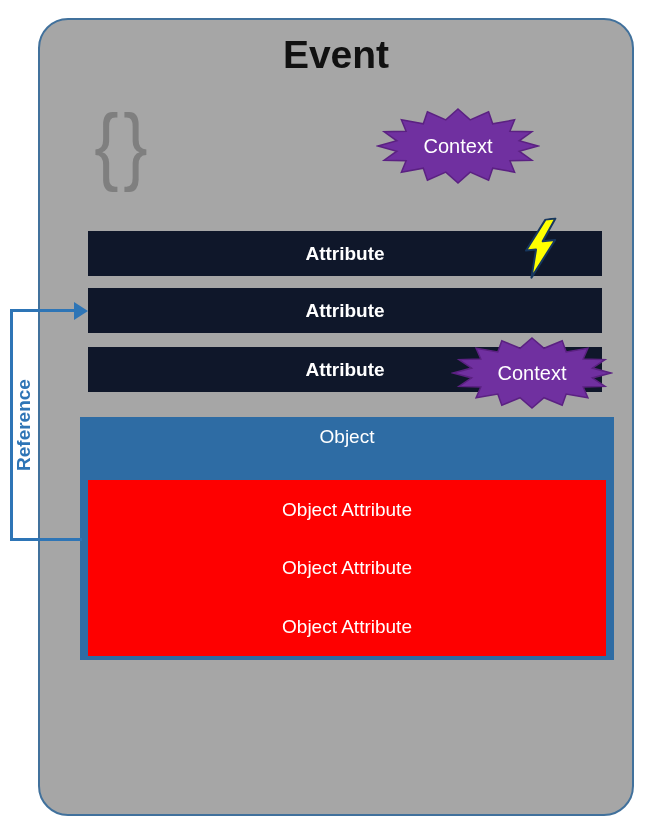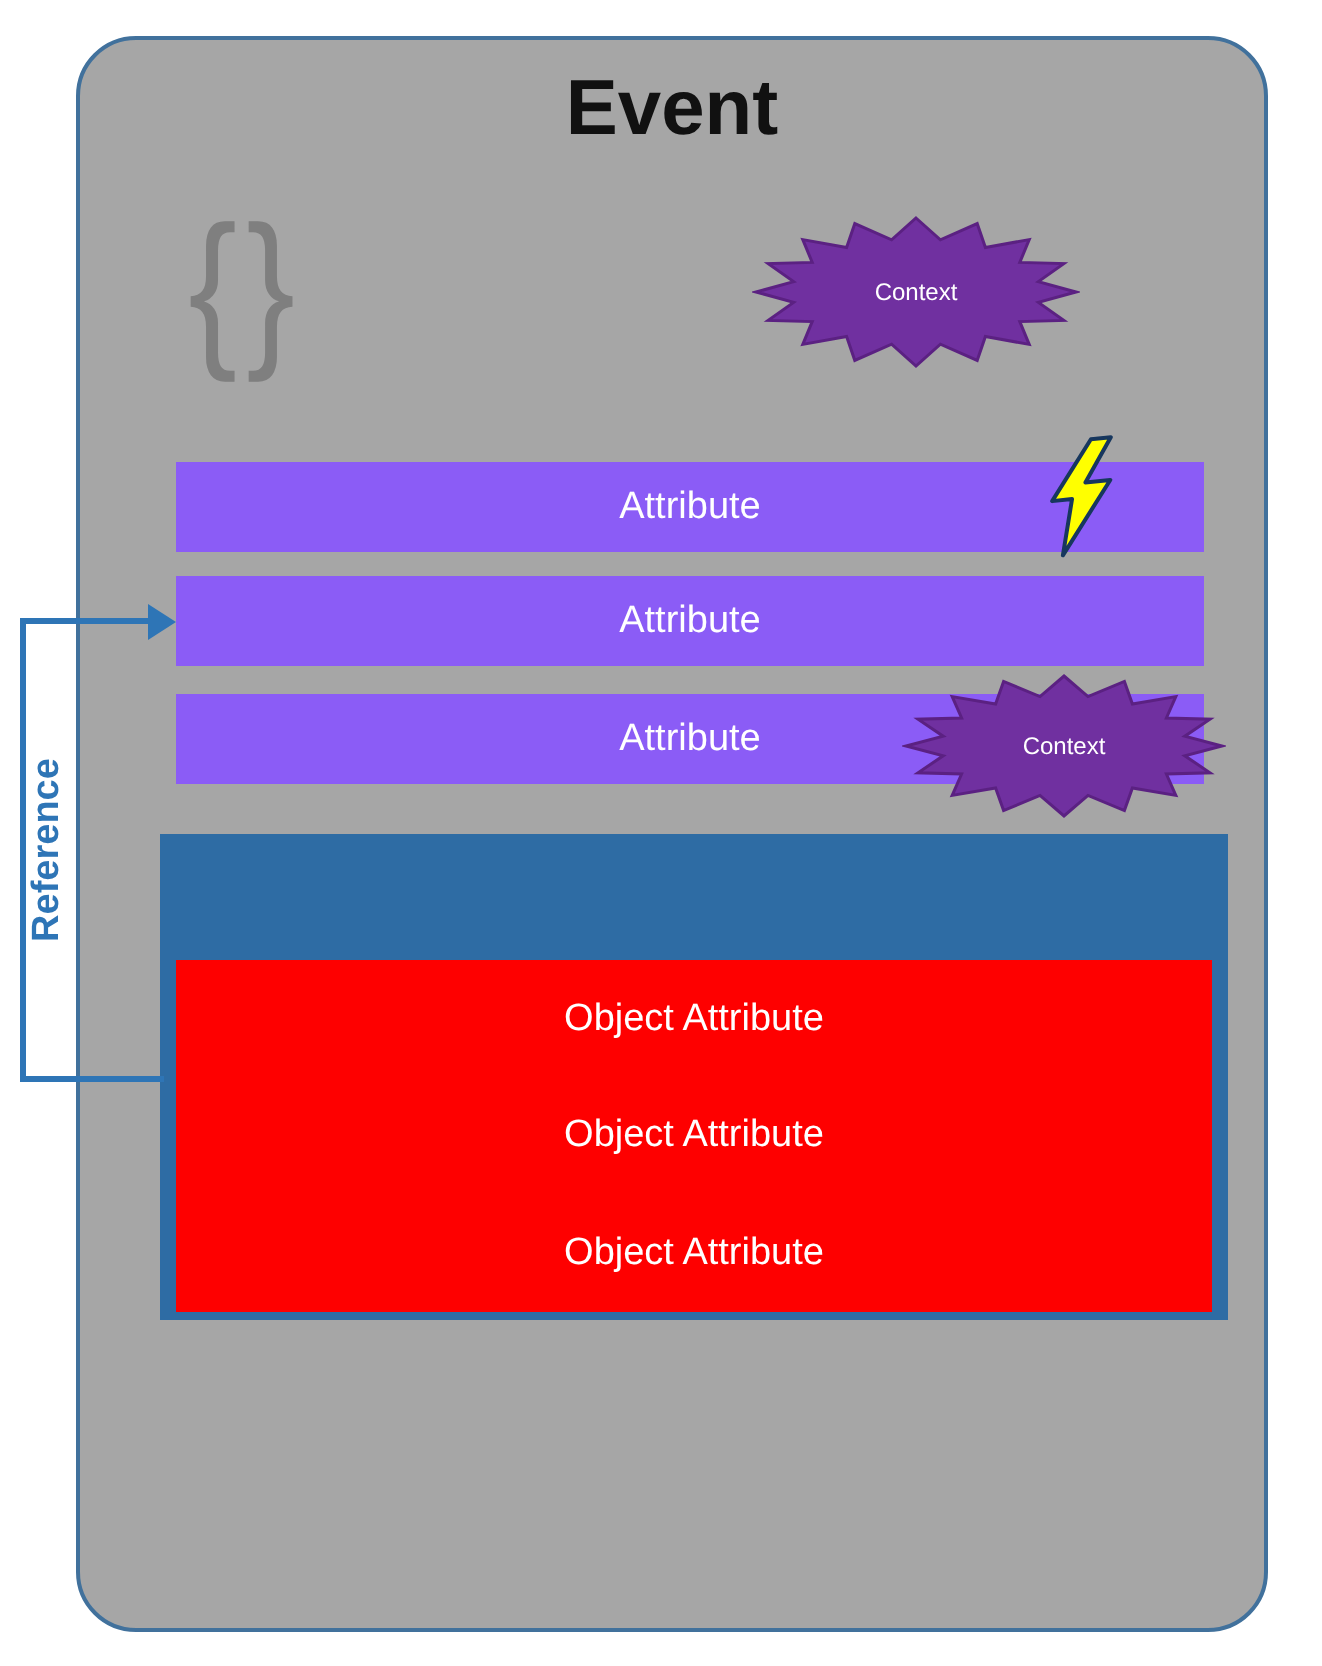--- a/index.html
+++ b/index.html
@@ -58,7 +58,7 @@
   .starburst .badge-label {
     position: relative;
     color: #ffffff;
-    font-size: 12px;
+    font-size: 20px;
     z-index: 2;
   }
   .bar {

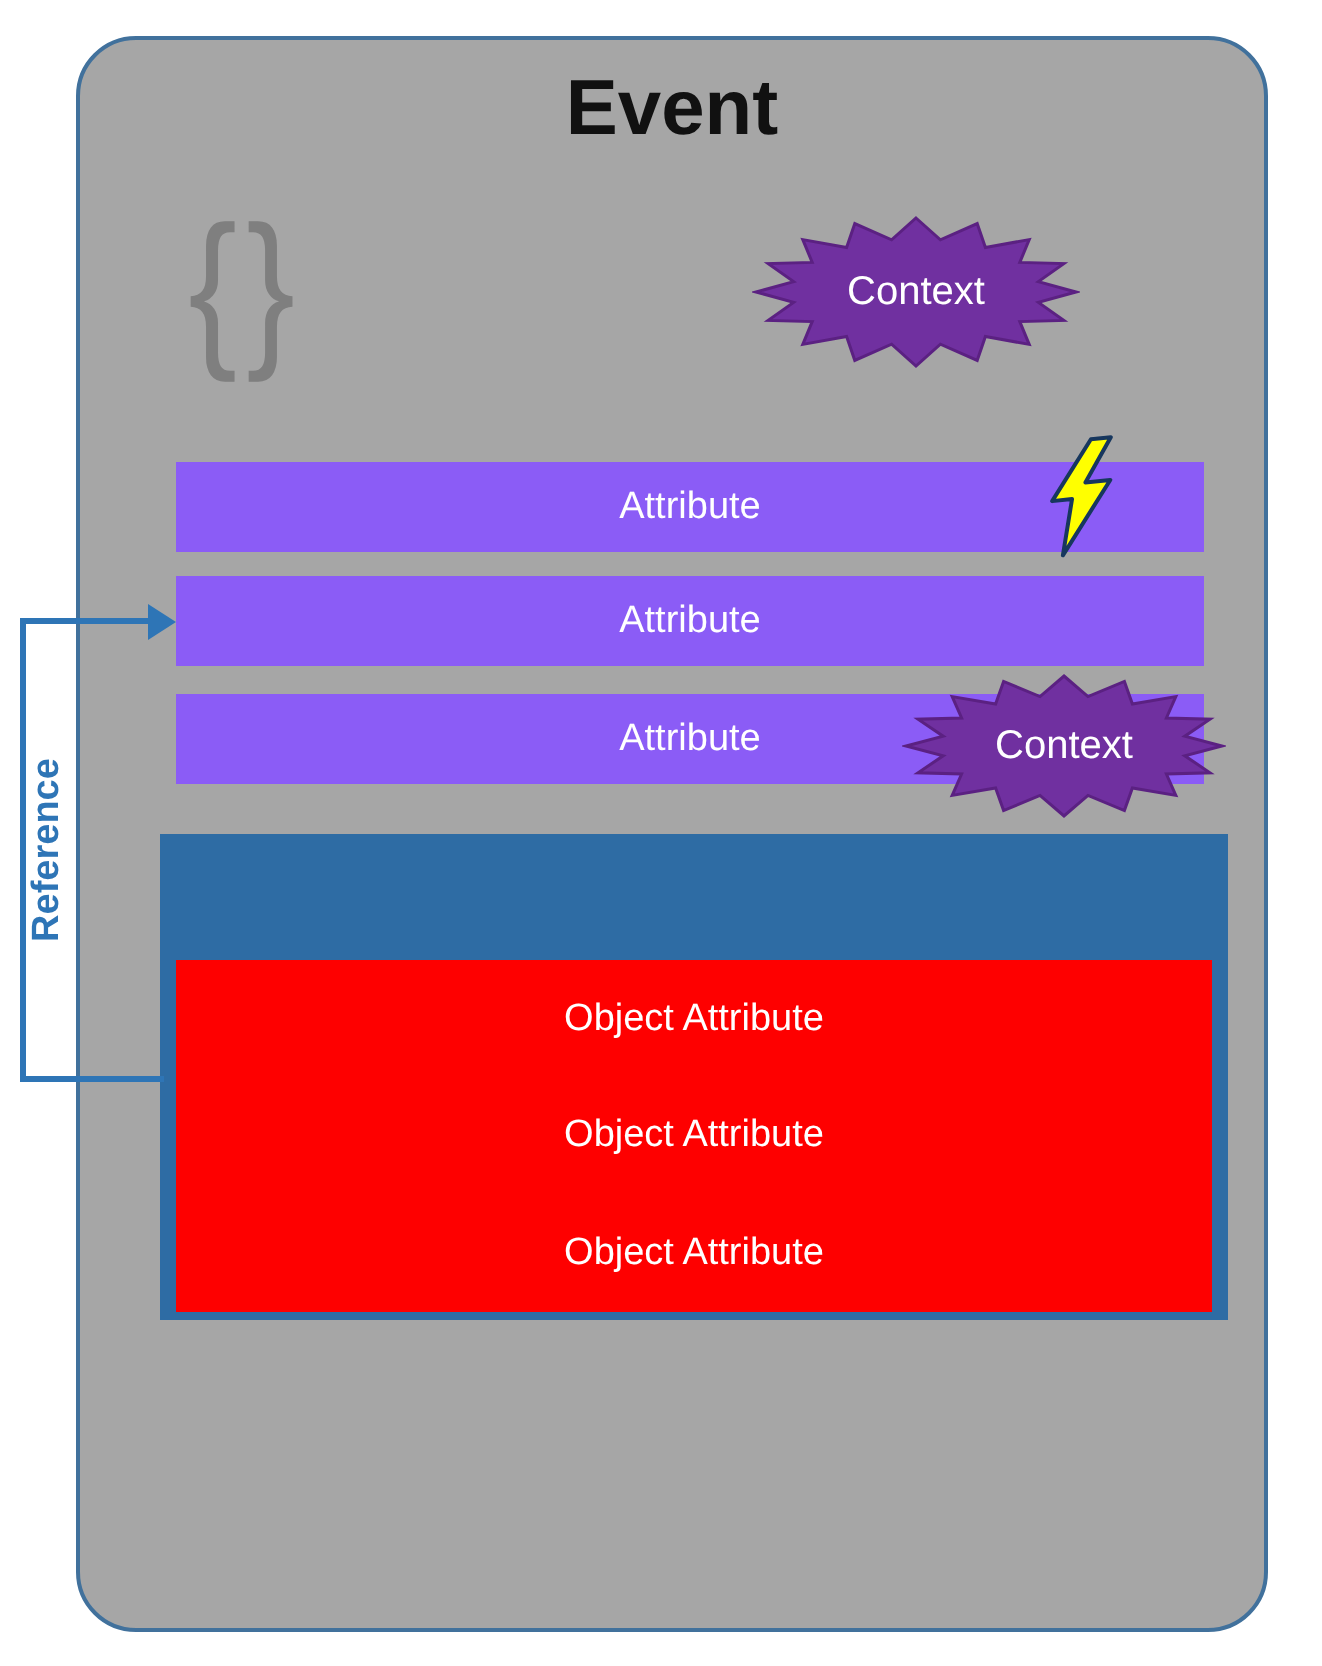--- a/index.html
+++ b/index.html
@@ -66,12 +66,13 @@
     left: 88px;
     width: 514px;
     height: 45px;
-    background: #8b5cf6;
+    background: #0f172a;
     display: flex;
     align-items: center;
     justify-content: center;
     color: #ffffff;
     font-size: 19px;
+    font-weight: bold;
   }
   .object-box {
     position: absolute;

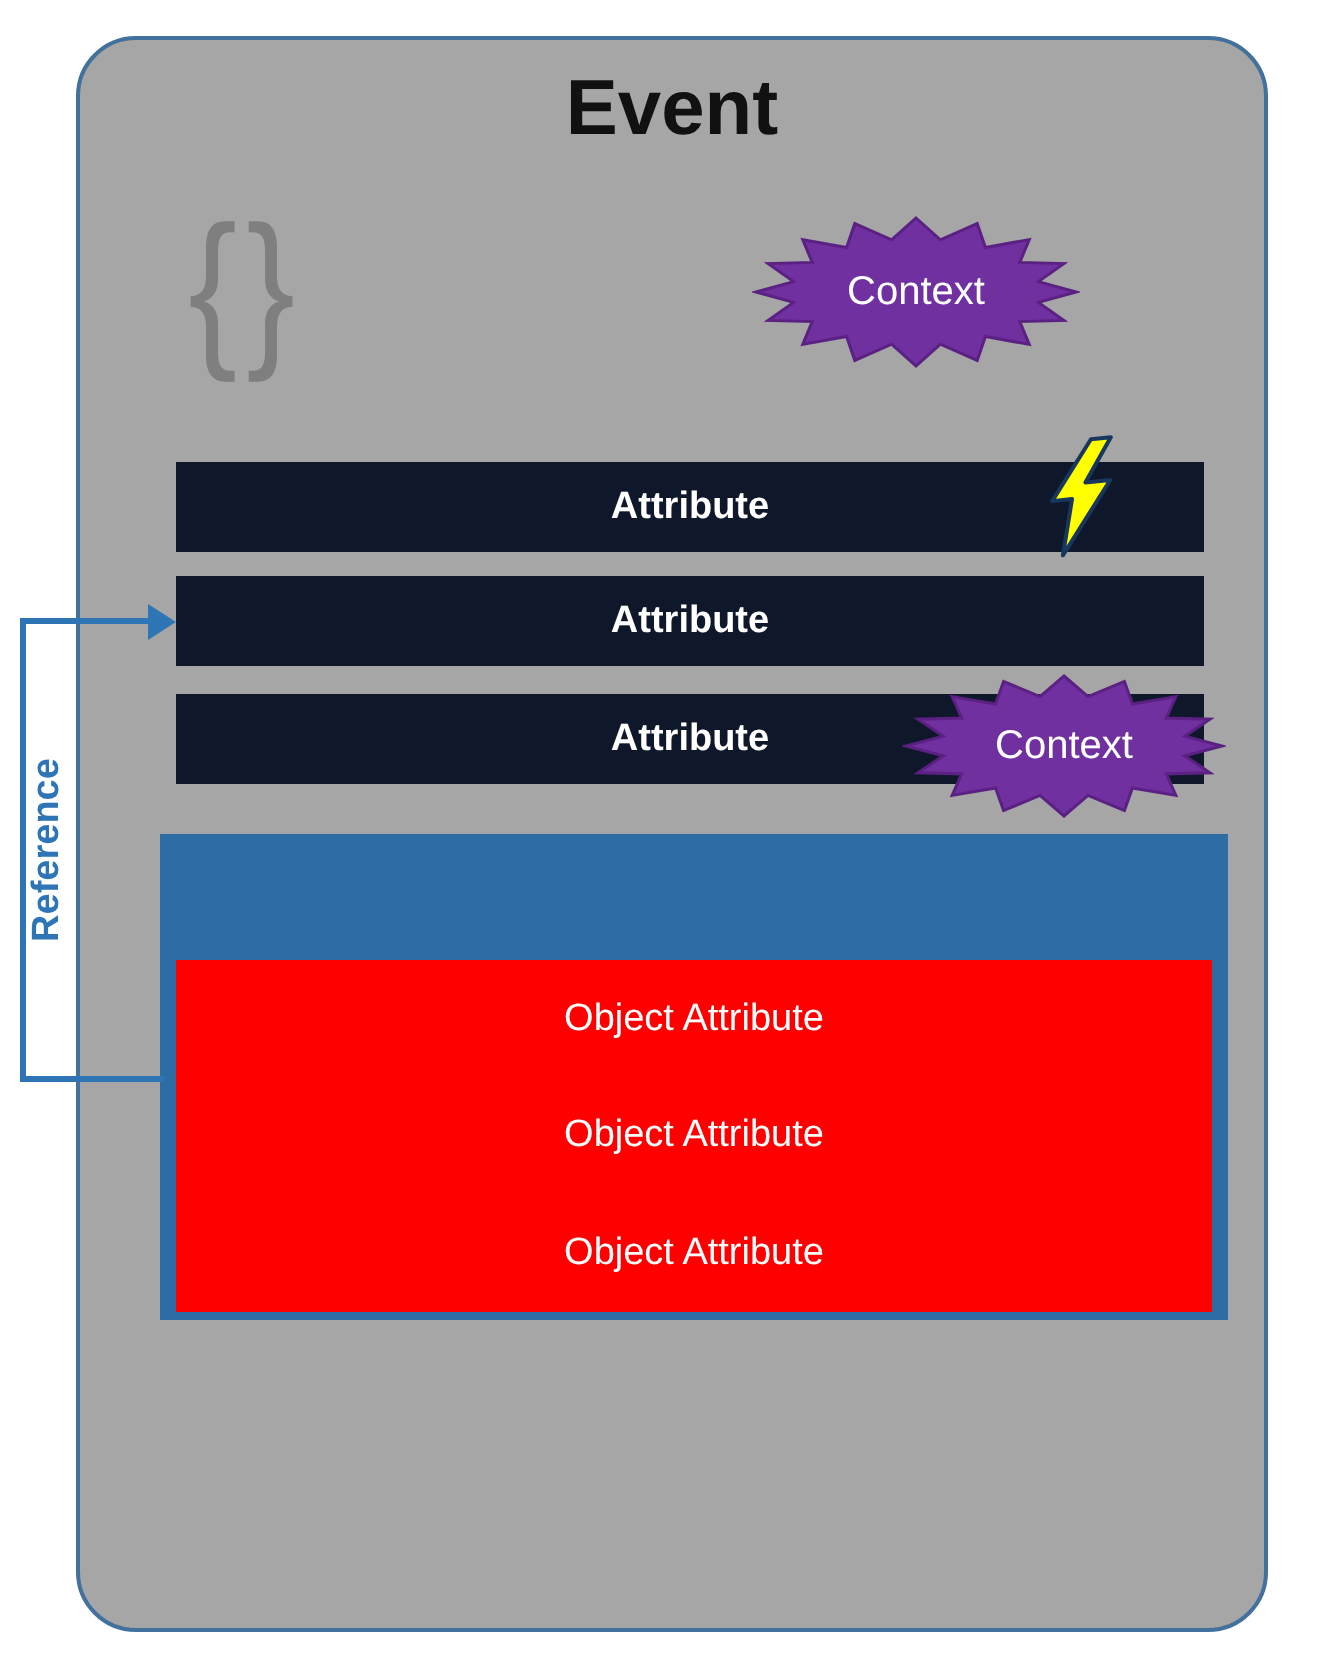--- a/index.html
+++ b/index.html
@@ -177,6 +177,7 @@
   </div>
 
   <div class="object-box">
+    <div class="object-title">Object</div>
     <div class="obj-bar" style="top:63px;">
       <span>Object Attribute</span>
     </div>

